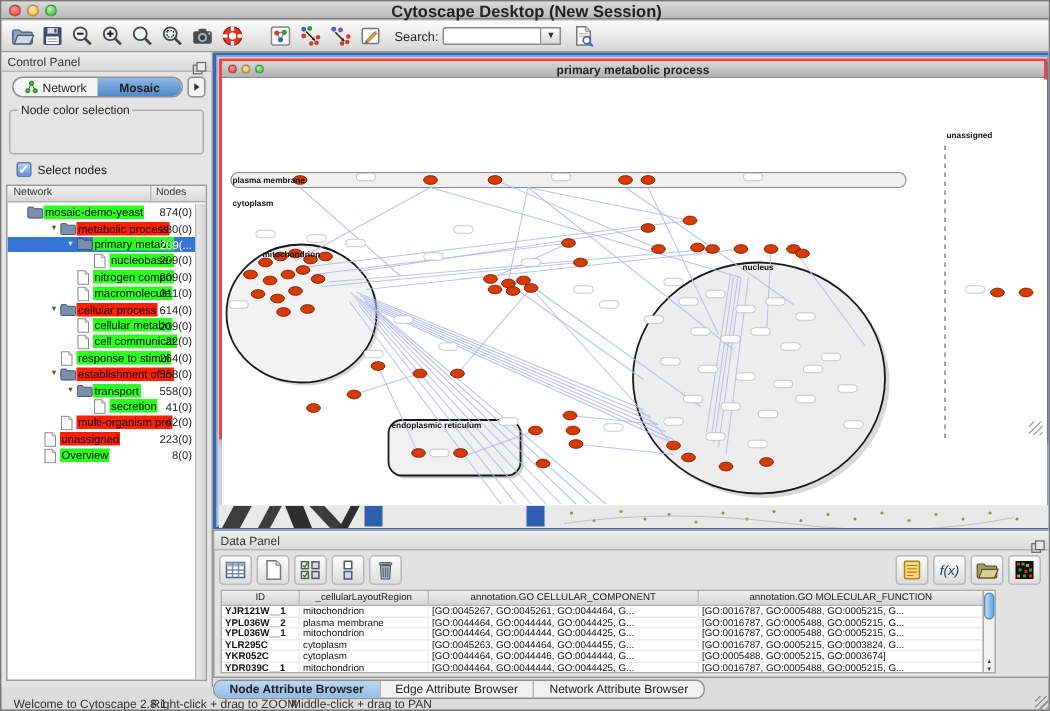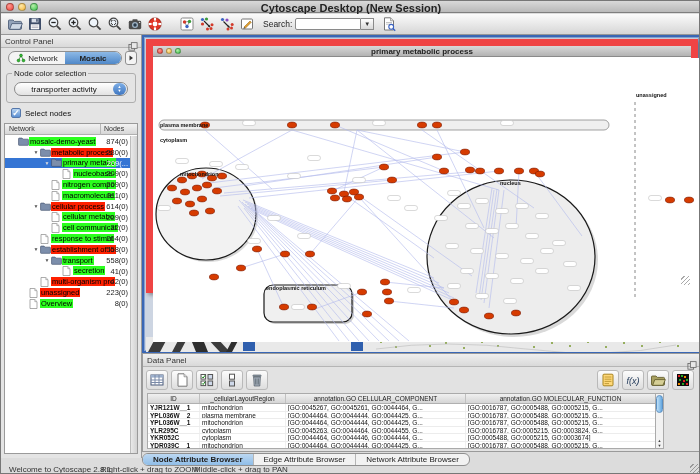--- a/index.html
+++ b/index.html
@@ -73,7 +73,7 @@
   .desktop{position:absolute;left:141px;top:34px;width:559px;height:318px;
     border:2px solid #3a67b5;background:#cdd5e2;}
   .desktop-inner{position:absolute;inset:0;border:1px solid #87a3d2;}
-  .net-window{position:absolute;left:1px;top:1px;width:552px;height:254px;border:7px solid #ef4444;background:#fff;box-shadow:2px 2px 4px rgba(0,0,0,.35);}
+  .net-window{position:absolute;left:1px;top:1px;width:552px;height:254px;border:2px solid #ef4444;background:#fff;box-shadow:2px 2px 4px rgba(0,0,0,.35);}
   .net-titlebar{position:relative;height:11px;background:linear-gradient(#d8d8d8,#b3b3b3);border-bottom:1px solid #8a8a8a;}
   .net-titlebar .lights{left:4px;top:2px;gap:3px;}
   .net-titlebar .light{width:6px;height:6px;}

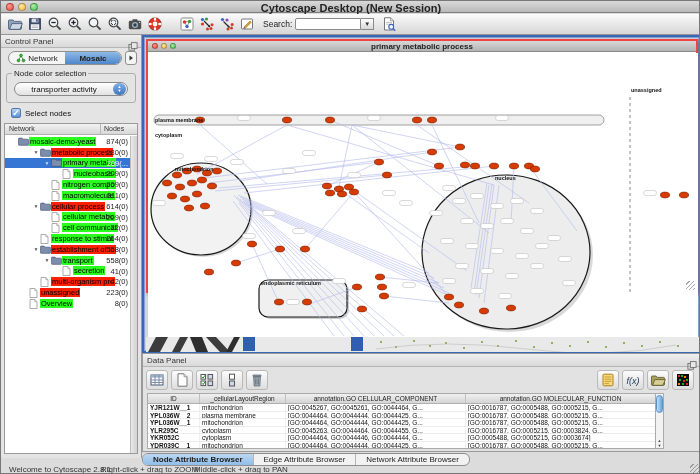--- a/index.html
+++ b/index.html
@@ -313,13 +313,6 @@
       </div>
     <div class="groupbox">
       <span class="legend">Node color selection</span>
-      <div class="combo">
-        <span class="val">transporter activity</span>
-        <span class="stepper">
-            <span>▲</span>
-            <span>▼</span>
-          </span>
-      </div>
     </div>
     <div class="checkrow">
       <span class="checkbox">✓</span>

